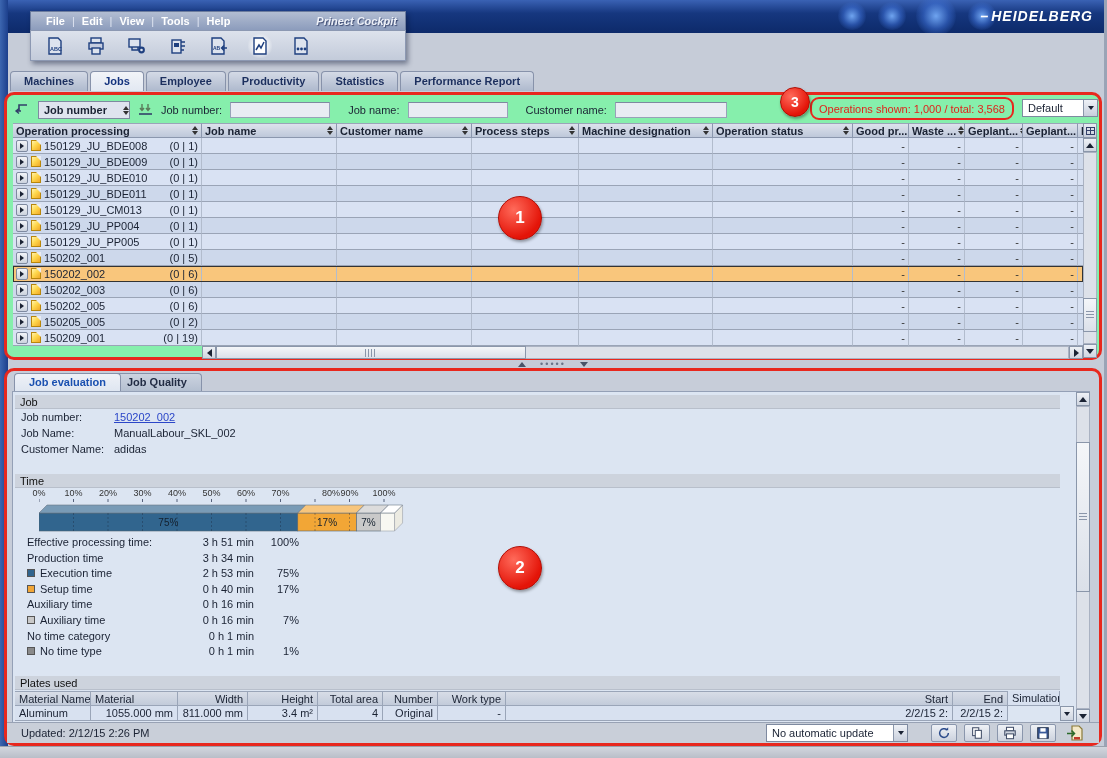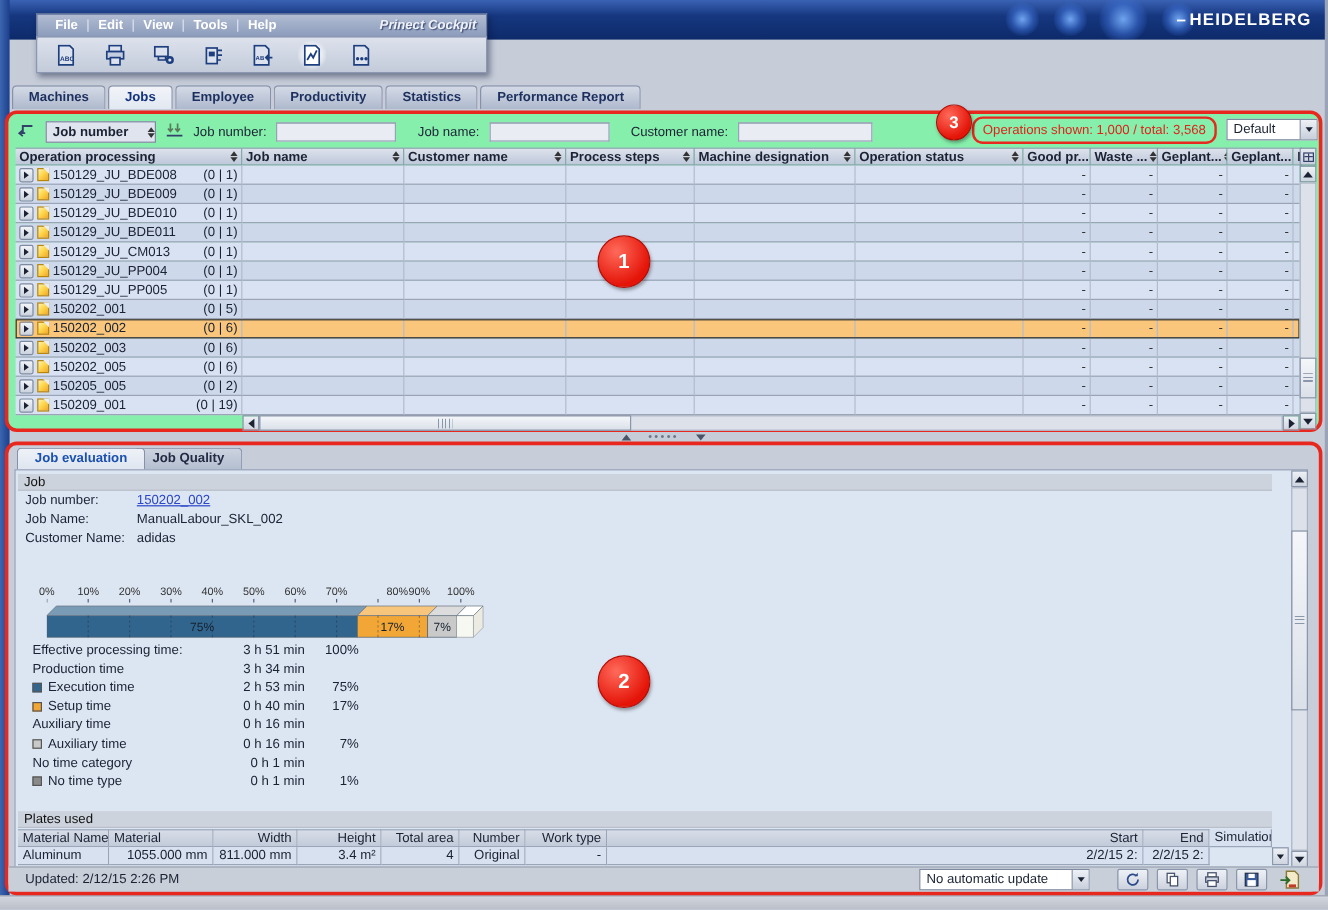--- a/index.html
+++ b/index.html
@@ -9,7 +9,7 @@
 
   
   .top-band { position:absolute; left:0; top:0; width:1107px; height:33px;
-              background:linear-gradient(#3a62b4 0%, #16377f 40%, #0d2a6a 100%); overflow:hidden; }
+              background:linear-gradient(#3a62b4 0%, #16377f 40%, #0d2a6a 100%); overflow:hidden;font-style:italic; }
   .glow { position:absolute; border-radius:50%; background:radial-gradient(circle,#6fa4f0 0%, rgba(60,110,210,.55) 45%, rgba(20,50,120,0) 75%); }
   .left-border { position:absolute; left:0; top:0; width:8px; height:746px;
                  background:linear-gradient(to right,#3c66b0,#1c3f8c); }

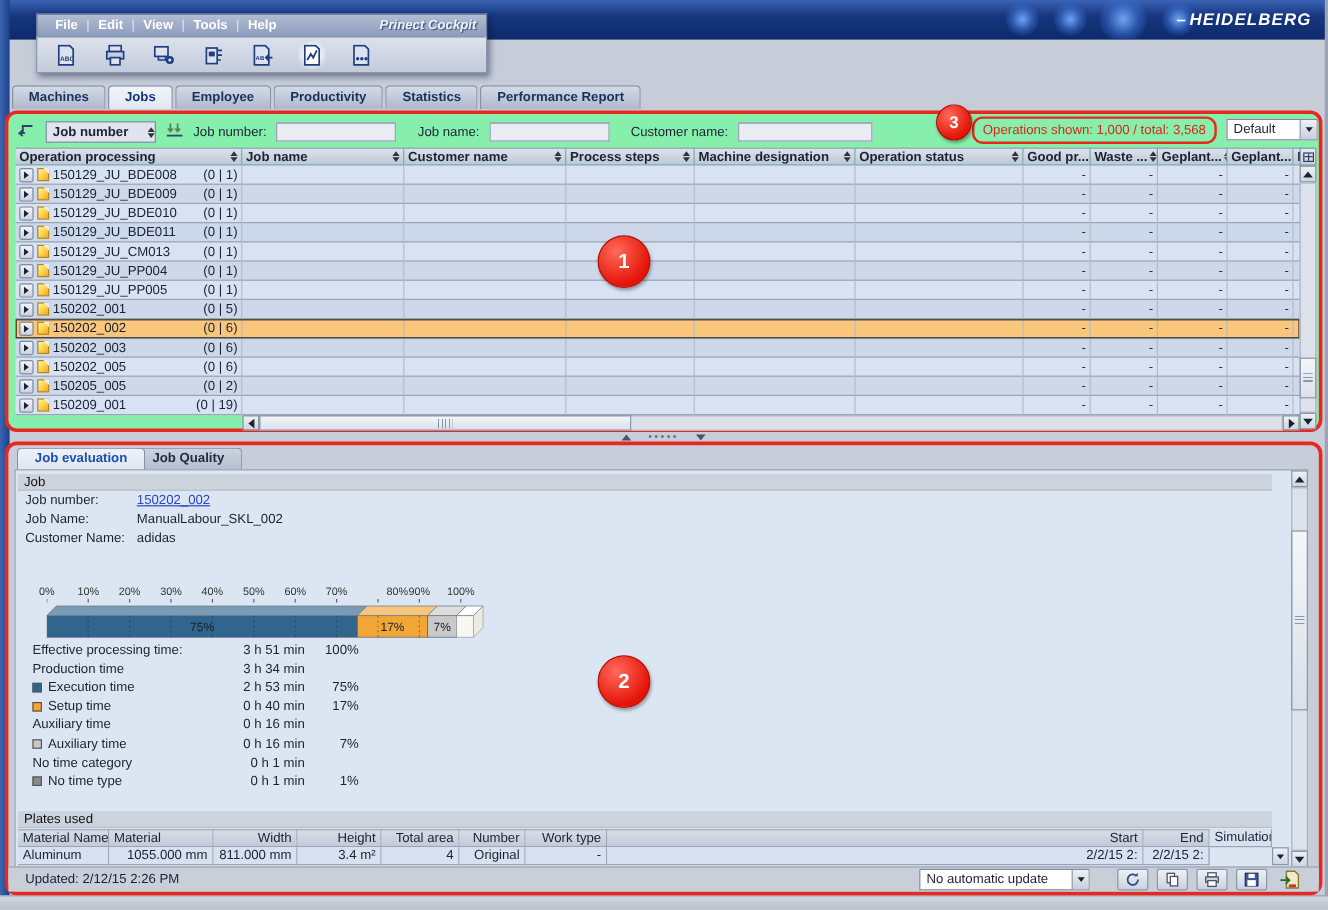--- a/index.html
+++ b/index.html
@@ -669,6 +669,7 @@
         <div class="field-row" style="top: 51px;"><span class="fl">Customer Name:</span><span>adidas</span></div>
       </div>
 
+    <div class="sec-hdr" style="top:82px">Time</div>
     <div id="time-scale">
         <span class="scale-tick" style="left: 9px; top: 96px;">0%</span>
         <span class="scale-tick" style="left: 43.5px; top: 96px;">10%</span>

